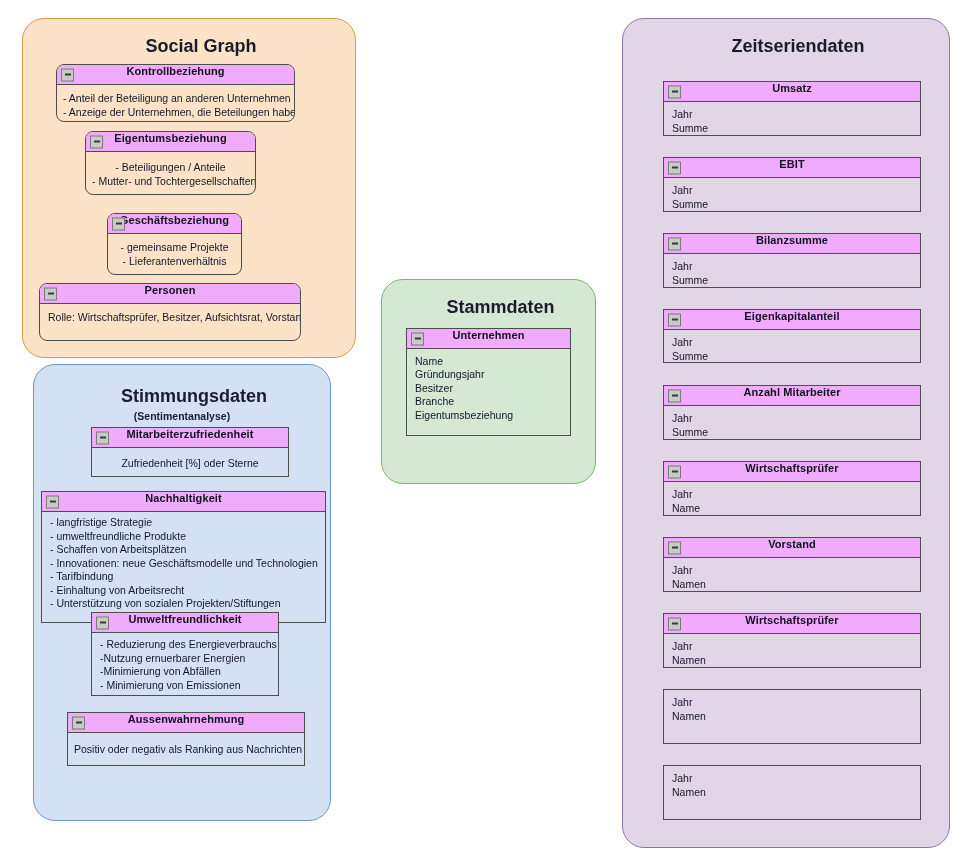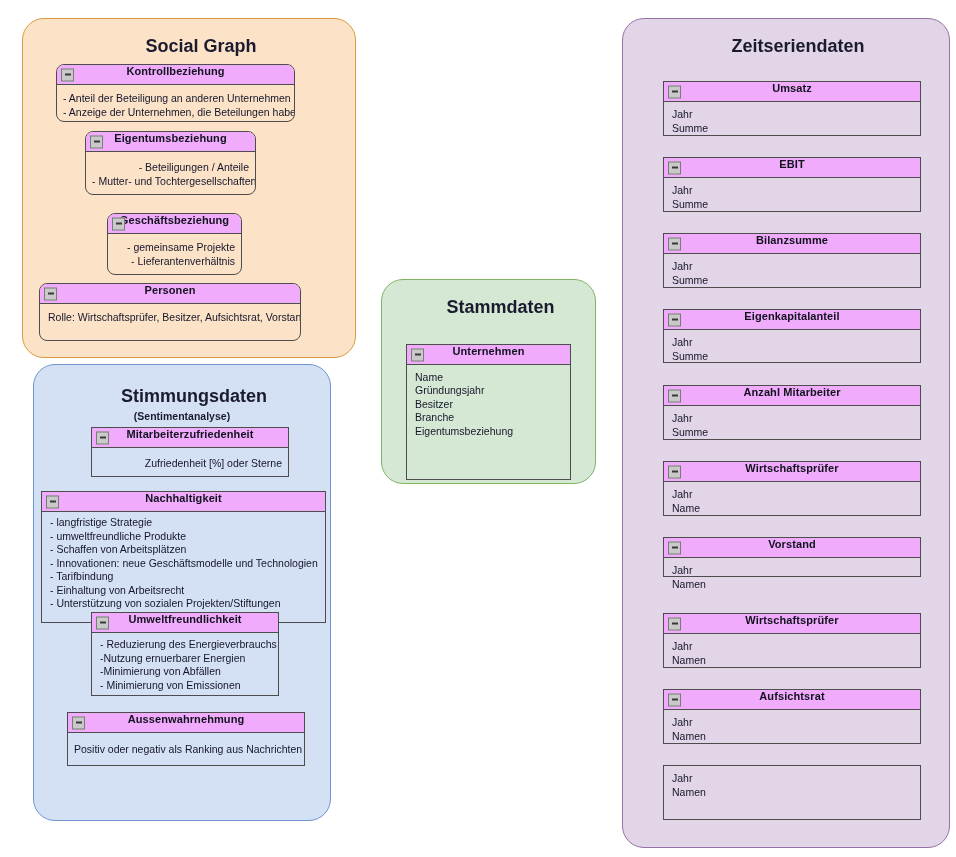--- a/index.html
+++ b/index.html
@@ -28,7 +28,7 @@
               display:flex;align-items:center;justify-content:center;}
   .minus-icon i{display:block;width:6px;height:2px;background:#3a3a3a;}
   .box .body{padding:7px 6px 5px 6px;font-size:10.5px;color:#15152a;line-height:1.32;}
-  .body.center{text-align:right;}
+  .body.center{text-align:center;}
   .body.left{text-align:left;padding-left:8px;}
   .body .ln{white-space:nowrap;}
 

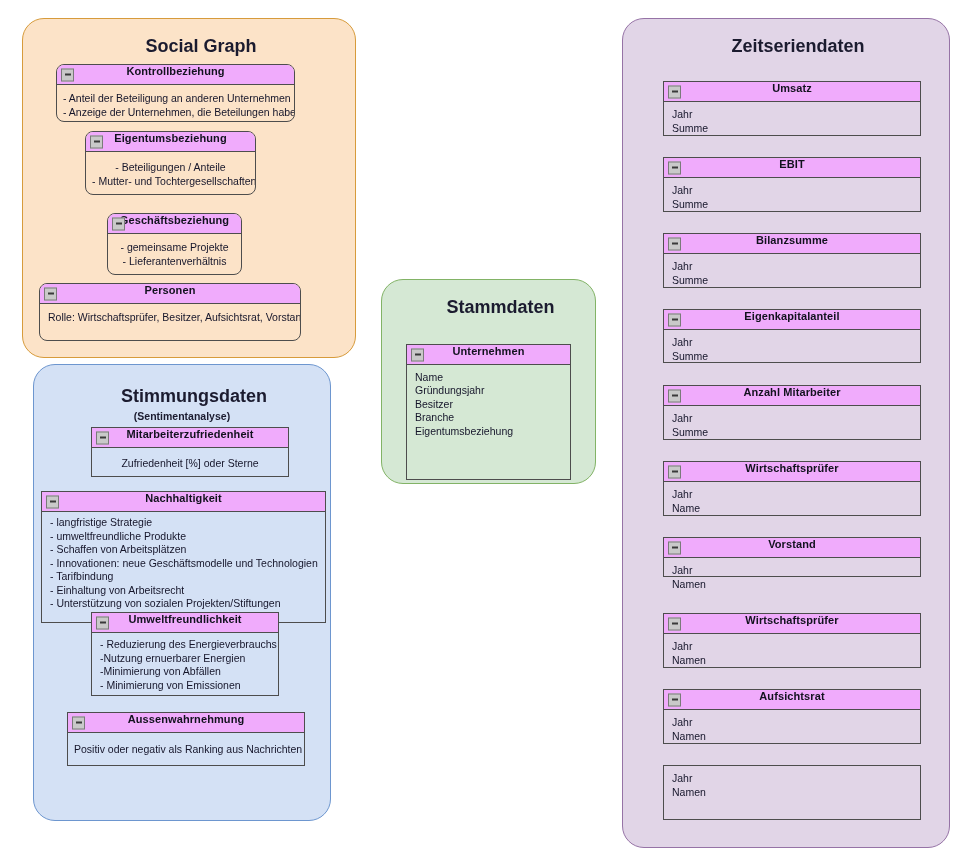--- a/index.html
+++ b/index.html
@@ -45,7 +45,7 @@
   #b-aussen{left:33px;top:347px;width:238px;height:54px;}
 
   
-  #b-unternehmen{left:24px;top:64px;width:165px;height:136px;}
+  #b-unternehmen{left:24px;top:48px;width:165px;height:108px;}
 
   
   .series-box{left:40px;width:258px;height:55px;}

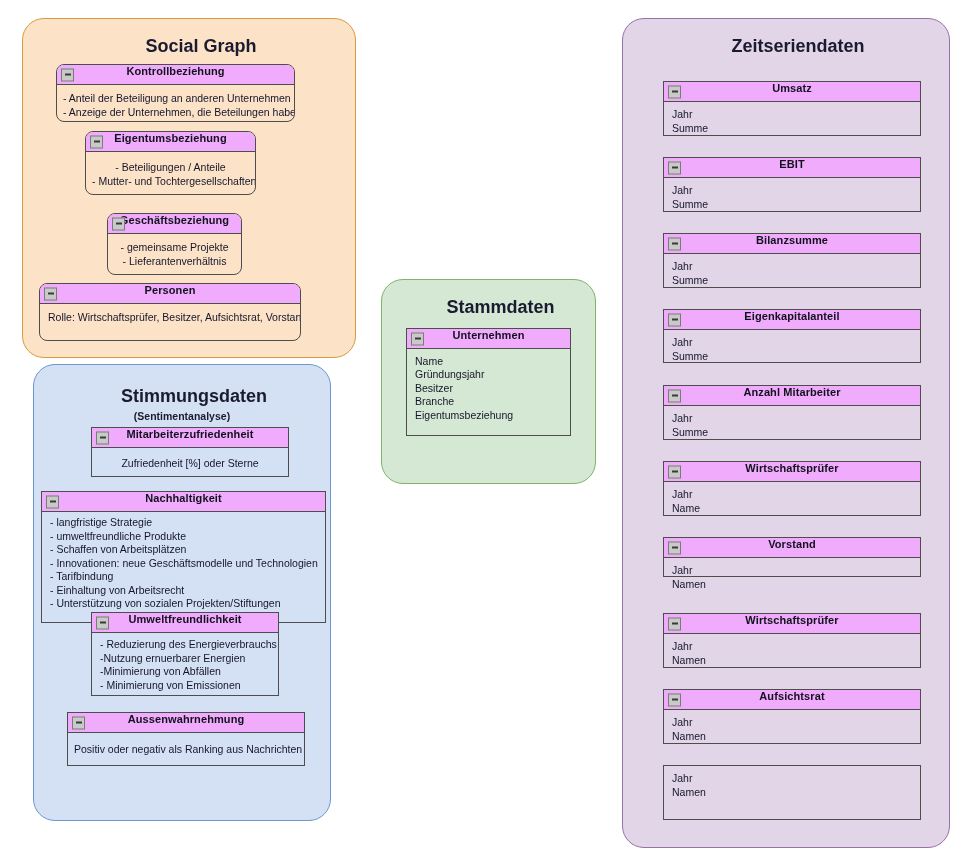--- a/index.html
+++ b/index.html
@@ -265,7 +265,7 @@
           <div class="ln">Name</div>
         </div>
       </div>
-      <div class="box series-box" style="position: absolute; left: 40px; top: 518px; width: 258px; height: 40px;">
+      <div class="box series-box" style="position: absolute; left: 40px; top: 518px; width: 258px; height: 55px;">
         <div class="hdr">
           <span class="minus-icon">
             <i></i>

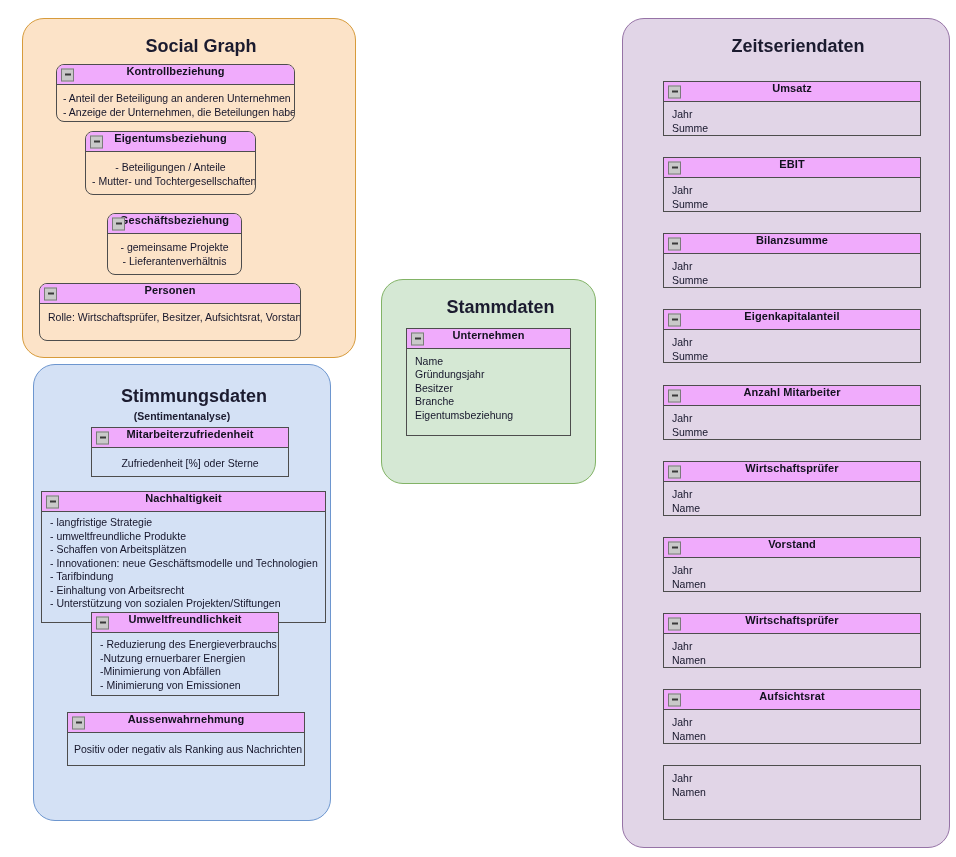--- a/index.html
+++ b/index.html
@@ -290,12 +290,6 @@
         </div>
       </div>
       <div class="box series-box" style="position: absolute; left: 40px; top: 670px; width: 258px; height: 55px;">
-        <div class="hdr">
-          <span class="minus-icon">
-            <i></i>
-          </span>
-          <span class="hdr-title">Aufsichtsrat</span>
-        </div>
         <div class="body left" style="padding-top: 6px;">
           <div class="ln">Jahr</div>
           <div class="ln">Namen</div>

